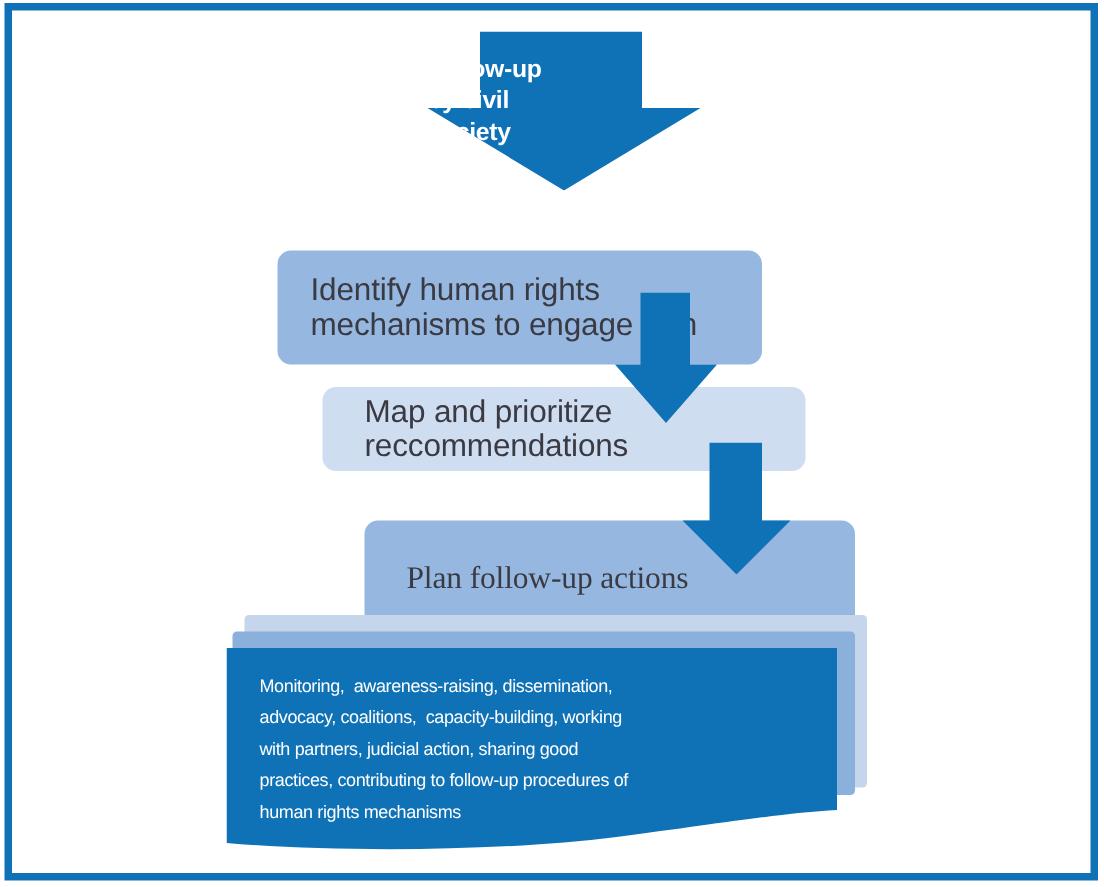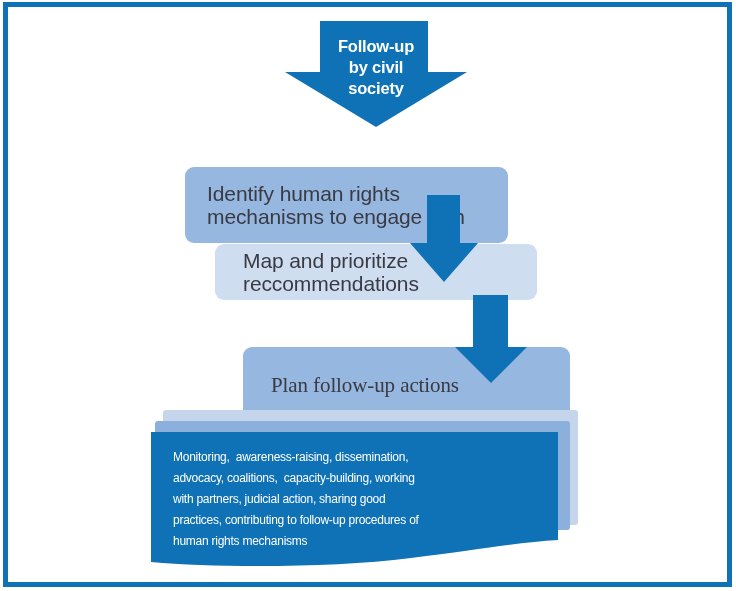--- a/index.html
+++ b/index.html
@@ -18,7 +18,7 @@
   .top-arrow { left:285px; top:21px; width:182px; height:106px; }
   .top-arrow-label {
     position:absolute; left:0; top:15px; width:182px;
-    text-align:center; color:var(--text_light);
+    color:var(--text_light);
     font-size:16.5px; font-weight:bold; line-height:21px;
     white-space:pre-line; letter-spacing:-0.2px;
   }

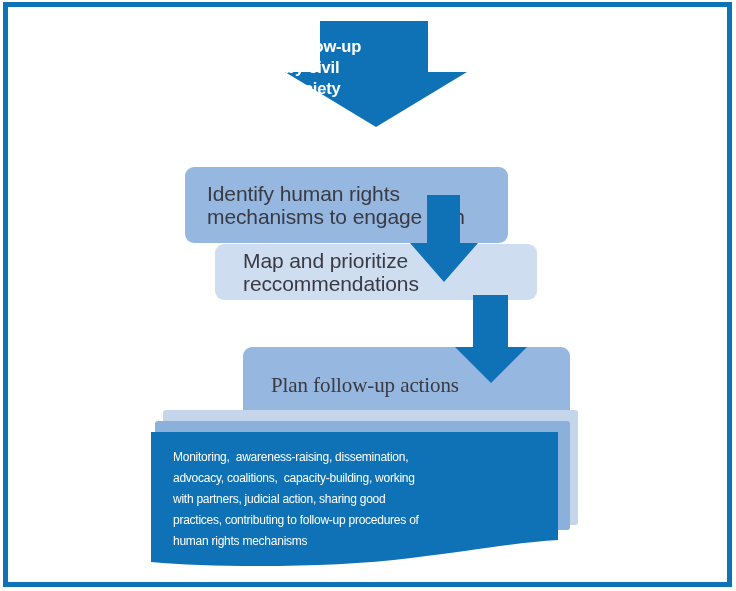--- a/index.html
+++ b/index.html
@@ -32,7 +32,7 @@
   }
   .box-label { padding-left:22px; }
   .box1 { left:185px; top:147px; width:323px; height:76px; background:var(--box_medium); }
-  .box2 { left:215px; top:224px; width:322px; height:56px; background:var(--box_light); }
+  .box2 { left:215px; top:238px; width:322px; height:56px; background:var(--box_light); }
   .box2 .box-label { padding-left:28px; }
   .box3 { left:243px; top:327px; width:327px; height:76px; background:var(--box_medium);font-family:Liberation Serif, serif; }
   .box3 .box-label { padding-left:28px; }

